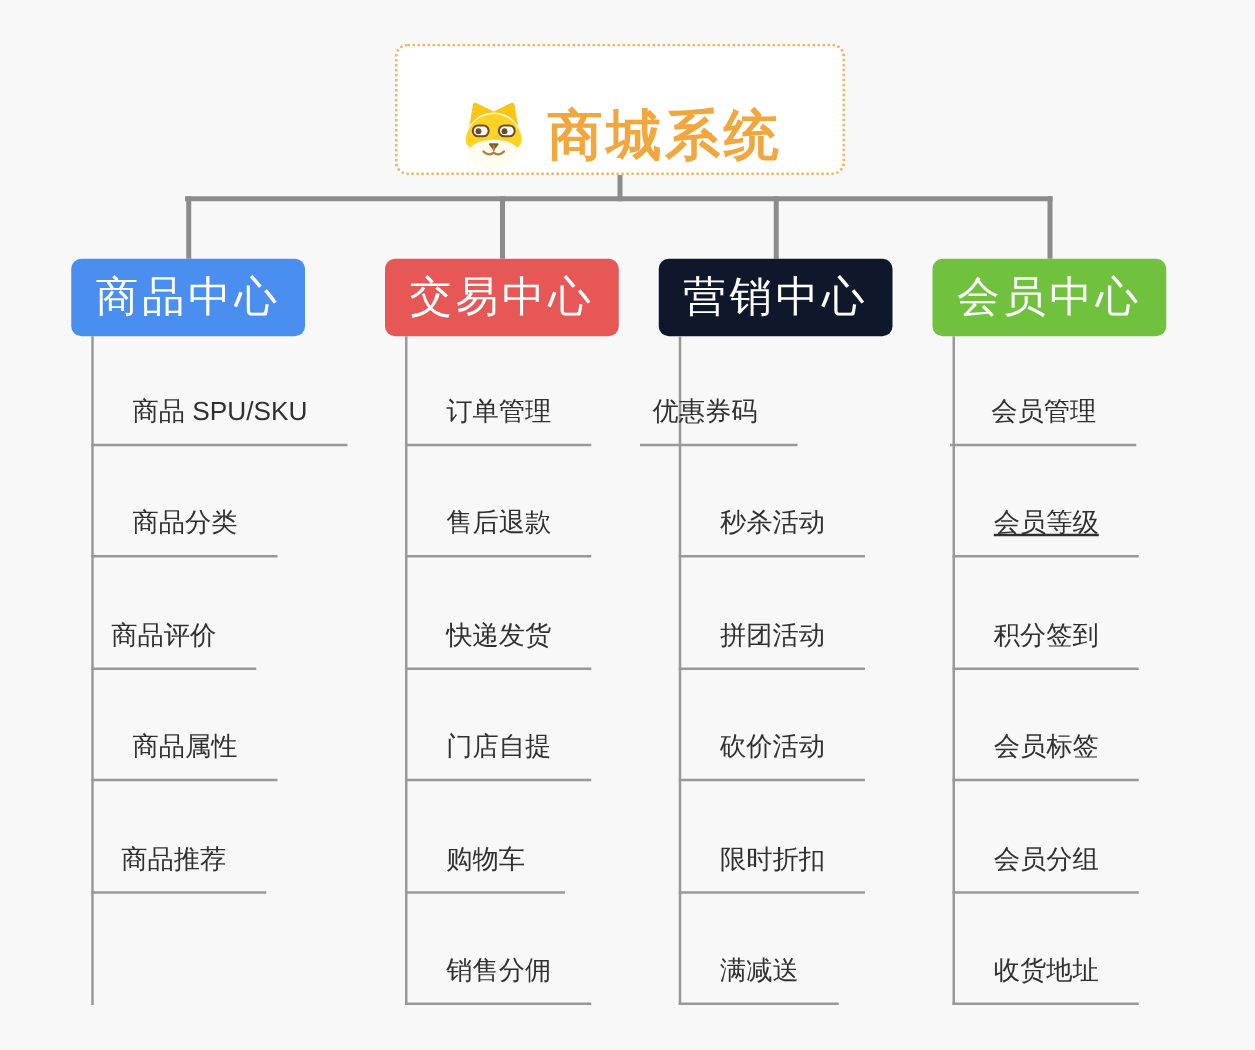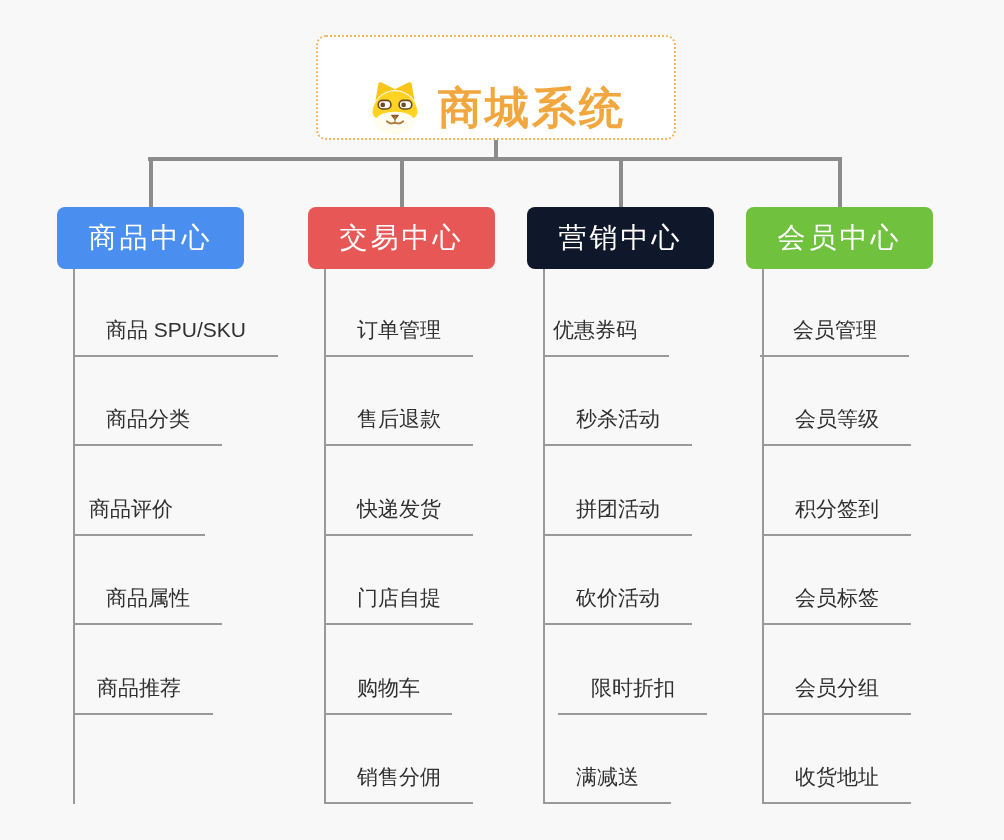--- a/index.html
+++ b/index.html
@@ -31,7 +31,7 @@
   .branch-box{
     position:absolute;top:207px;width:187px;height:62px;
     border-radius:8px;display:flex;align-items:center;justify-content:center;
-    color:#FFFFFF;font-size:28px;letter-spacing:3px;white-space:nowrap;
+    color:#FFFFFF;font-size:34px;letter-spacing:3px;white-space:nowrap;
   }
   .trunk{
     position:absolute;top:269px;width:2px;height:535px;background:#999999;

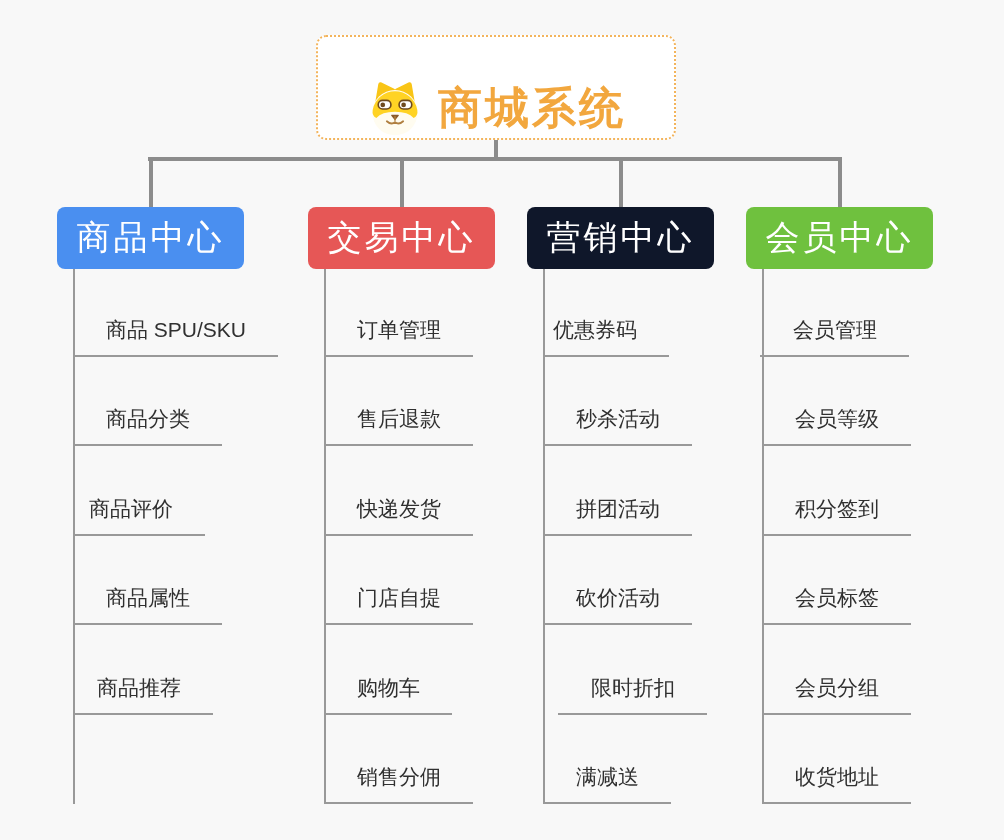--- a/index.html
+++ b/index.html
@@ -96,7 +96,7 @@
     <div class="line drop" style="left: 619px;"></div>
     <div class="branch-box" style="left: 527px; background: #0f172a;">营销中心</div>
     <div class="trunk" style="left: 543px;"></div>
-    <div class="child-node" style="left: 543px; top: 315px; padding-left: 10px;">优惠券码</div>
+    <div class="child-node" style="left: 512px; top: 315px; padding-left: 10px;">优惠券码</div>
     <div class="child-node" style="left: 543px; top: 404px;">秒杀活动</div>
     <div class="child-node" style="left: 543px; top: 494px;">拼团活动</div>
     <div class="child-node" style="left: 543px; top: 583px;">砍价活动</div>

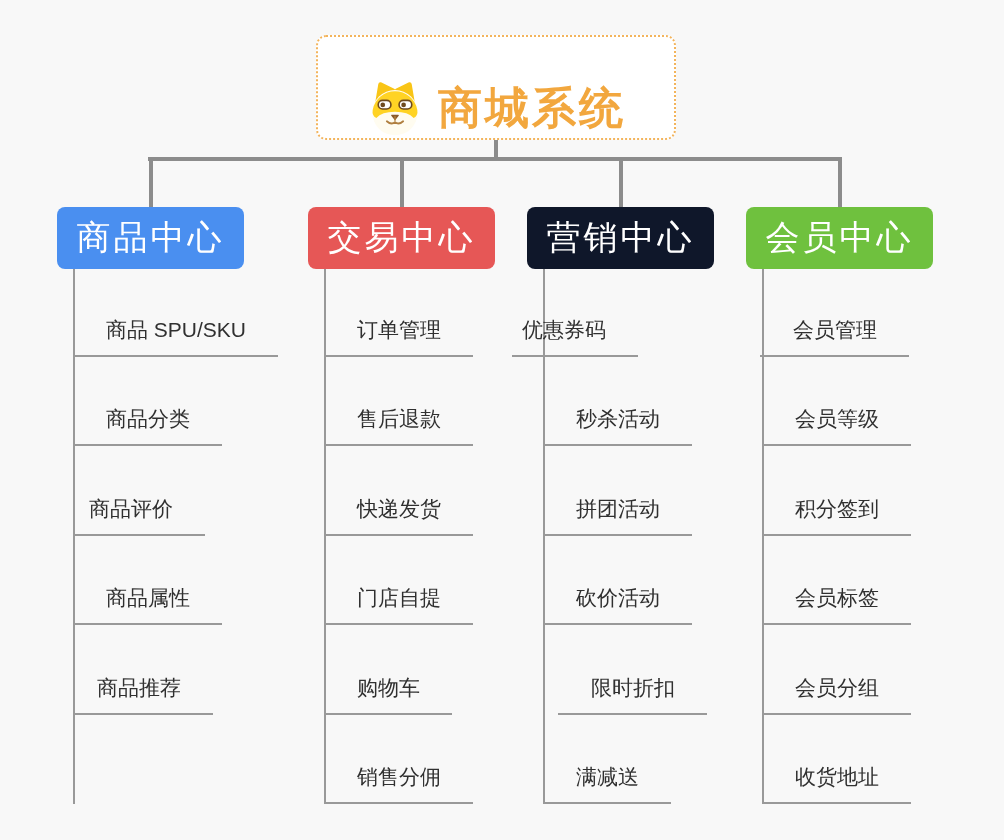--- a/index.html
+++ b/index.html
@@ -106,7 +106,7 @@
     <div class="branch-box" style="left: 746px; background: rgb(111, 193, 62);">会员中心</div>
     <div class="trunk" style="left: 762px;"></div>
     <div class="child-node" style="left: 760px; top: 315px;">会员管理</div>
-    <div class="child-node" style="left: 762px; top: 404px;">会员等级</div>
+    <div class="child-node" style="left: 762px; top: 404px; text-decoration: underline;">会员等级</div>
     <div class="child-node" style="left: 762px; top: 494px;">积分签到</div>
     <div class="child-node" style="left: 762px; top: 583px;">会员标签</div>
     <div class="child-node" style="left: 762px; top: 673px;">会员分组</div>

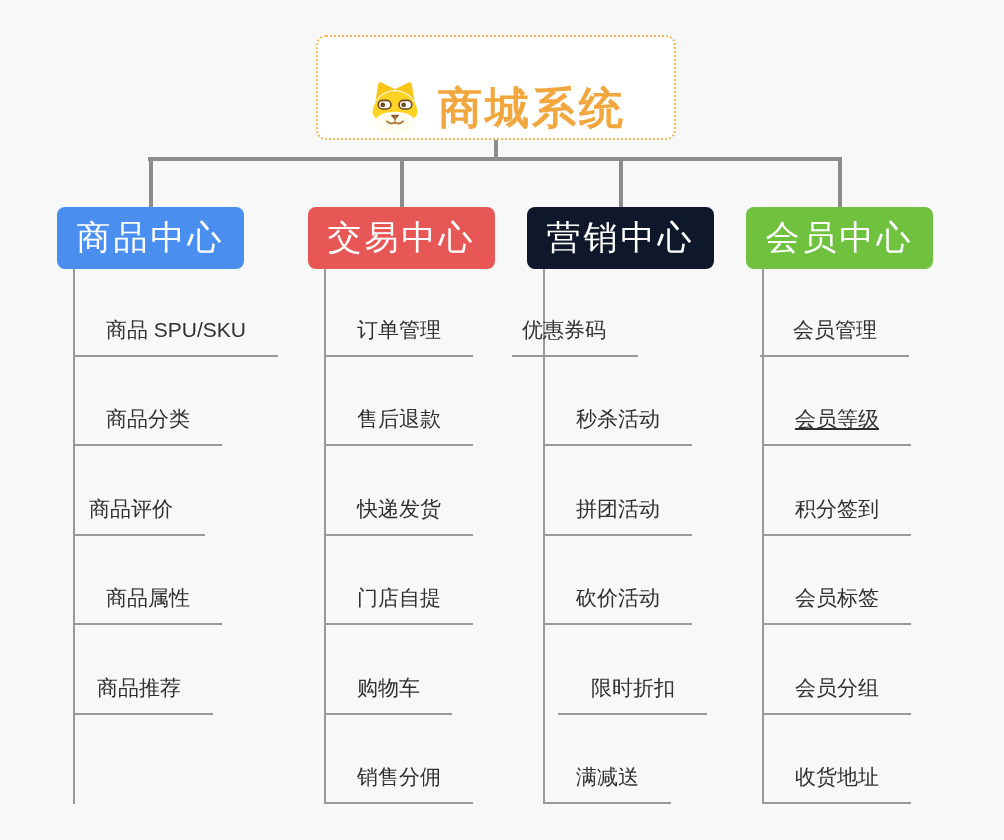--- a/index.html
+++ b/index.html
@@ -100,7 +100,7 @@
     <div class="child-node" style="left: 543px; top: 404px;">秒杀活动</div>
     <div class="child-node" style="left: 543px; top: 494px;">拼团活动</div>
     <div class="child-node" style="left: 543px; top: 583px;">砍价活动</div>
-    <div class="child-node" style="left: 558px; top: 673px;">限时折扣</div>
+    <div class="child-node" style="left: 543px; top: 673px;">限时折扣</div>
     <div class="child-node" style="left: 543px; top: 762px;">满减送</div>
     <div class="line drop" style="left: 838px;"></div>
     <div class="branch-box" style="left: 746px; background: rgb(111, 193, 62);">会员中心</div>

